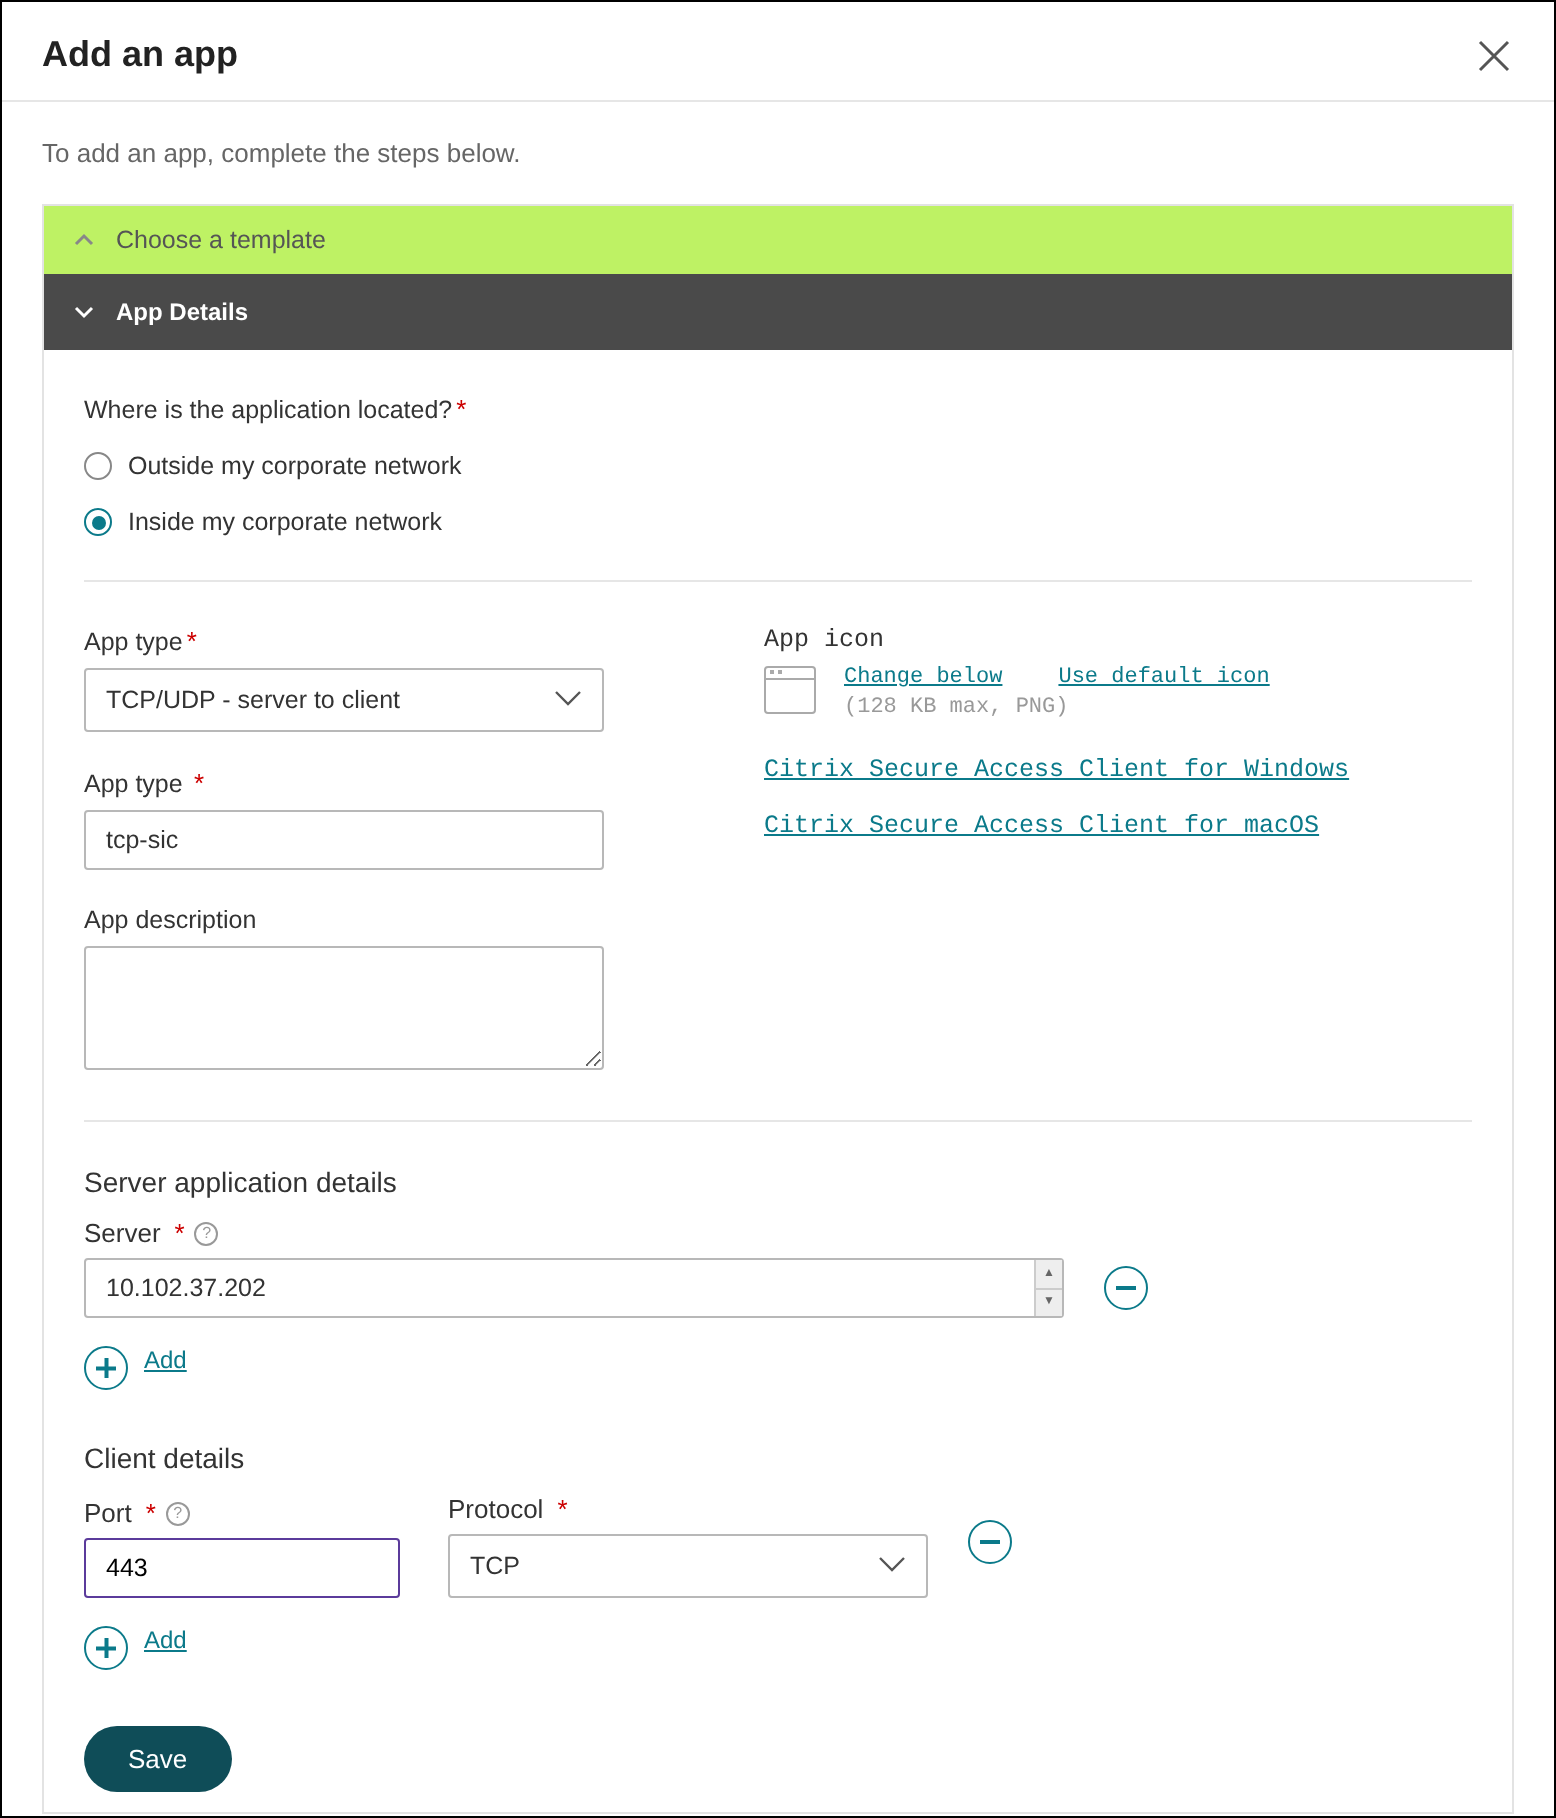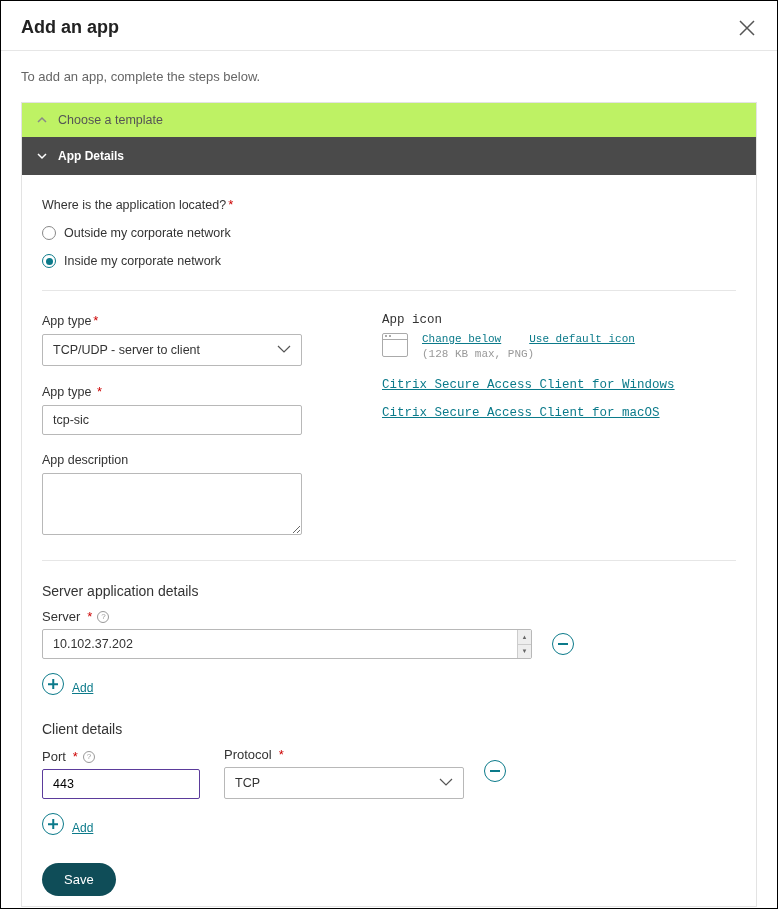--- a/index.html
+++ b/index.html
@@ -265,7 +265,7 @@
   .circle-btn .plus::before { left:0; right:0; top:50%; height:1.5px; transform:translateY(-50%);}
   .circle-btn .plus::after { top:0; bottom:0; left:50%; width:1.5px; transform:translateX(-50%);}
   .add-row {
-    display:flex; align-items:flex-end; gap:8px;
+    display:flex; align-items:flex-start; gap:8px;
     margin-top:14px;
     cursor:pointer;
   }

